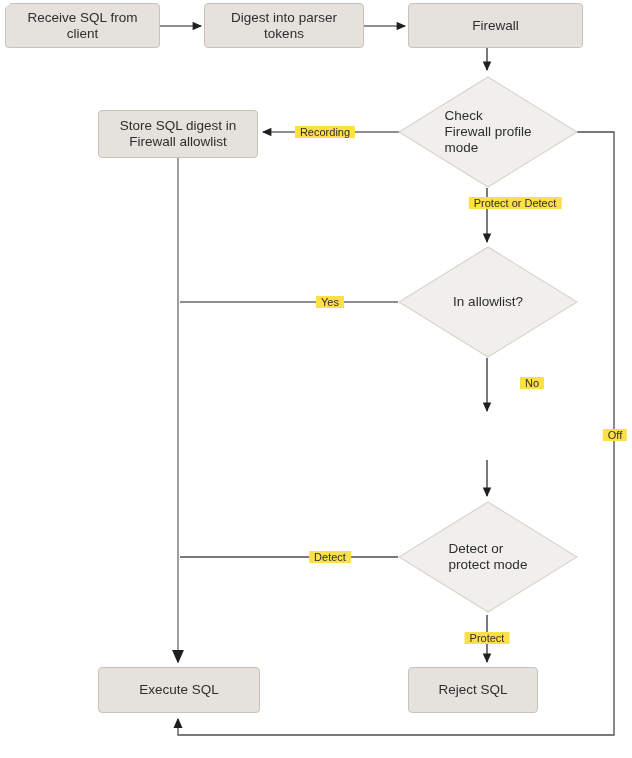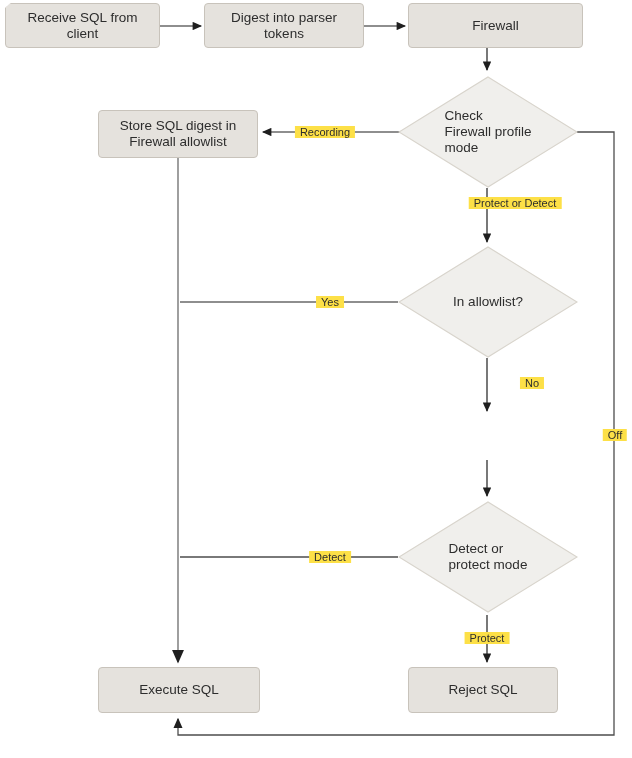--- a/index.html
+++ b/index.html
@@ -89,7 +89,7 @@
   <div class="box" style="left:98px;top:667px;width:162px;height:46px;">
     <span>Execute SQL</span>
   </div>
-  <div class="box" style="left:408px;top:667px;width:150px;height:46px;">
+  <div class="box" style="left:408px;top:667px;width:130px;height:46px;">
     <span>Reject SQL</span>
   </div>
 

